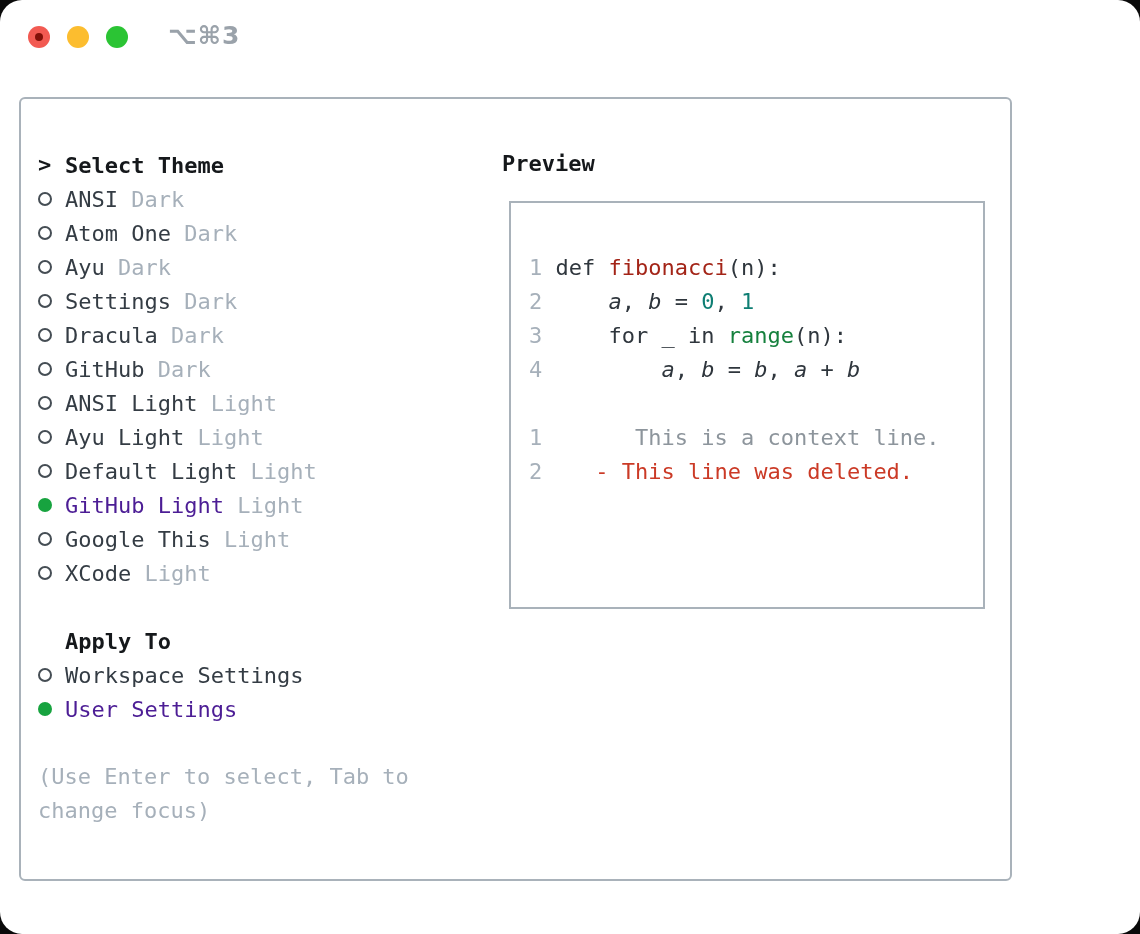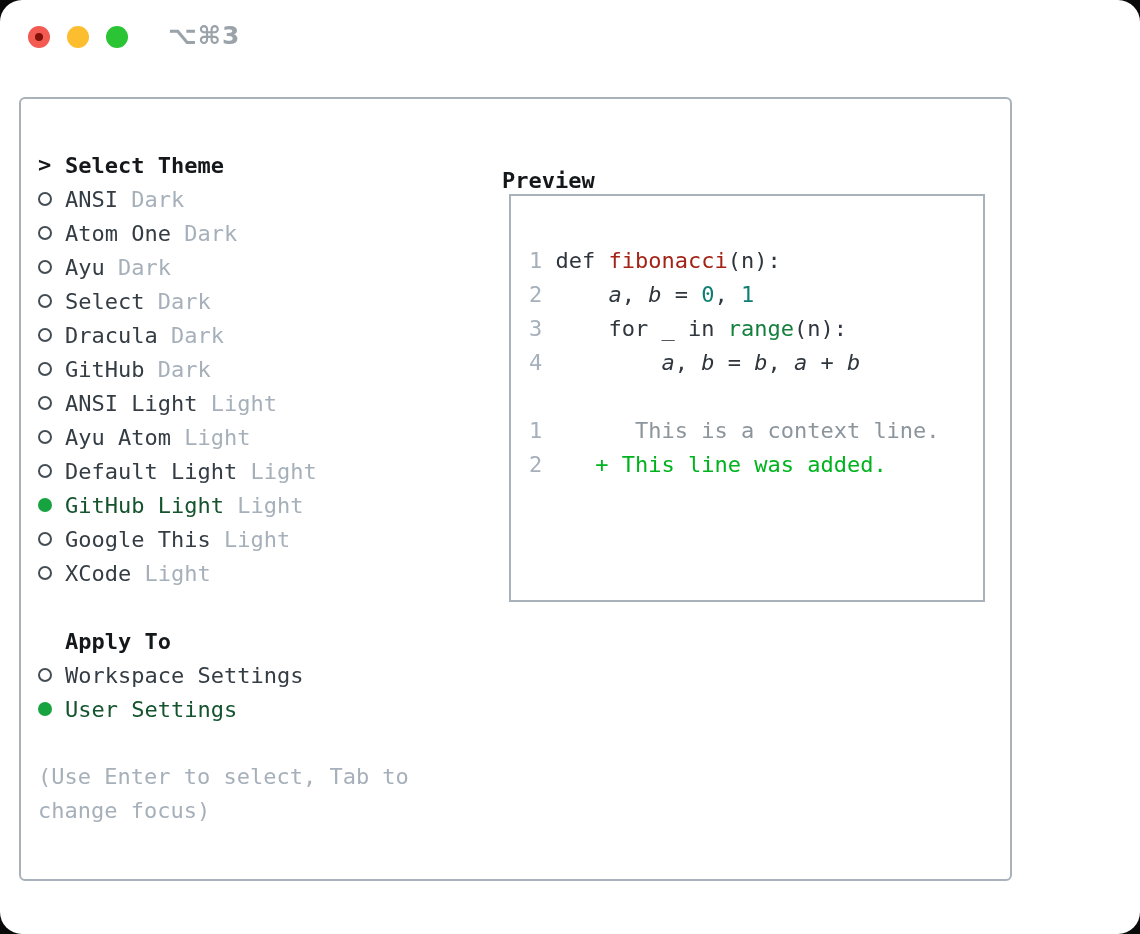--- a/index.html
+++ b/index.html
@@ -63,7 +63,7 @@
   }
   
   .preview-title{
-    position:absolute;left:481px;top:65px;height:34px;line-height:34px;
+    position:absolute;left:481px;top:48px;height:34px;line-height:34px;
     font-size:22px;font-weight:700;color:#15181b;
   }
   .preview-box{

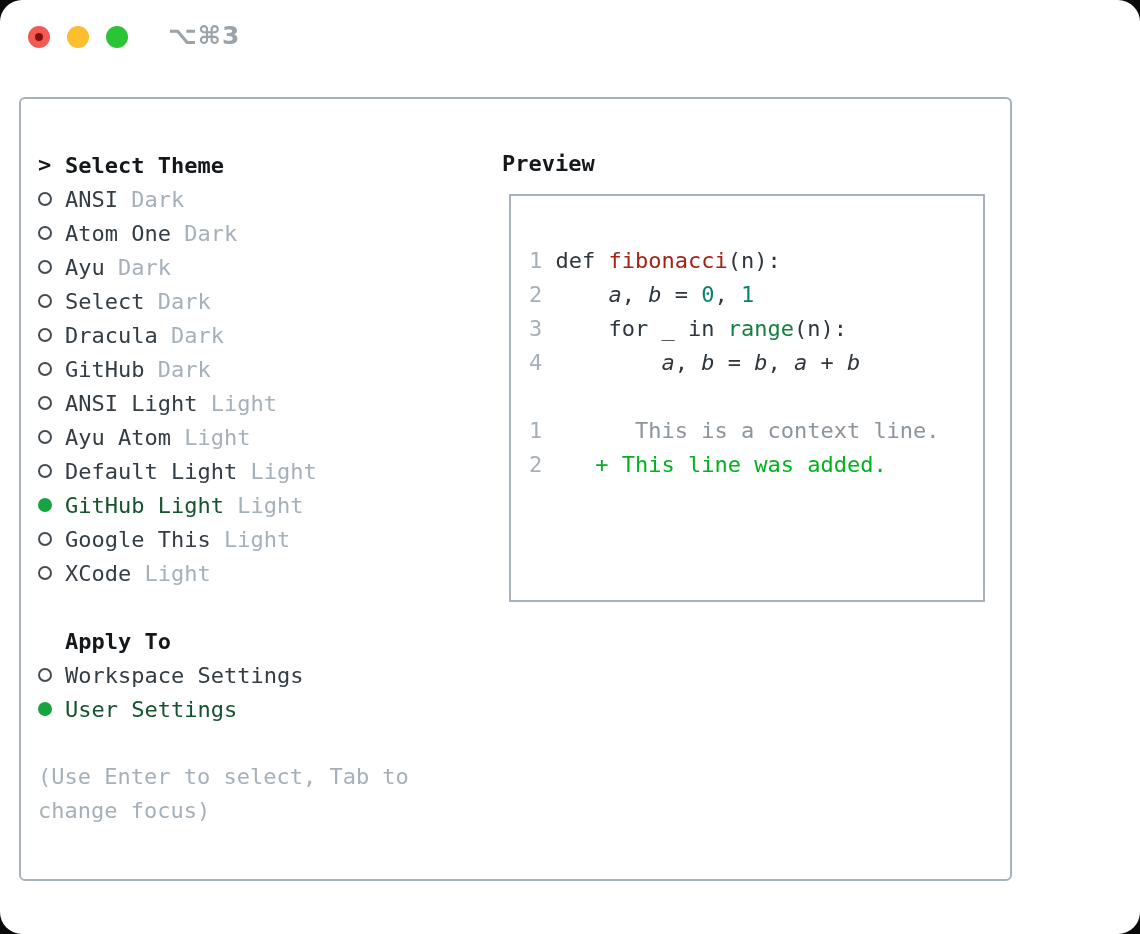--- a/index.html
+++ b/index.html
@@ -67,7 +67,7 @@
     font-size:22px;font-weight:700;color:#15181b;
   }
   .preview-box{
-    position:absolute;left:488px;top:95px;width:476px;height:408px;
+    position:absolute;left:488px;top:102px;width:476px;height:408px;
     border:2px solid #a9b2ba;box-sizing:border-box;background:#ffffff;
   }
   .code{position:absolute;left:18px;top:48px;}

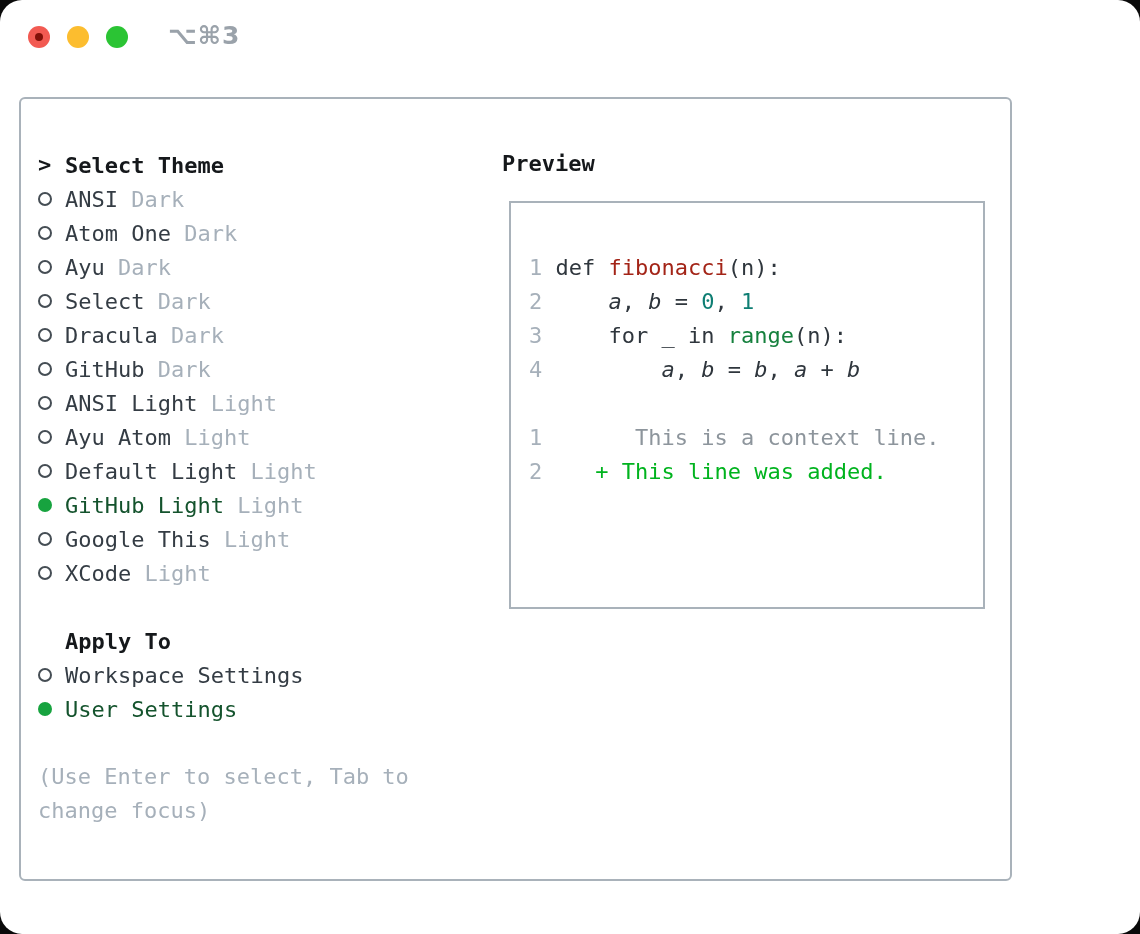--- a/index.html
+++ b/index.html
@@ -100,7 +100,7 @@
           <div class="row"><span class="prefix"><span class="circle"></span></span><span class="">ANSI</span><span class="muted"> Dark</span></div>
           <div class="row"><span class="prefix"><span class="circle"></span></span><span class="">Atom One</span><span class="muted"> Dark</span></div>
           <div class="row"><span class="prefix"><span class="circle"></span></span><span class="">Ayu</span><span class="muted"> Dark</span></div>
-          <div class="row"><span class="prefix"><span class="circle"></span></span><span class="">Select</span><span class="muted"> Dark</span></div>
+          <div class="row"><span class="prefix"><span class="circle"></span></span><span class="">Settings</span><span class="muted"> Dark</span></div>
           <div class="row"><span class="prefix"><span class="circle"></span></span><span class="">Dracula</span><span class="muted"> Dark</span></div>
           <div class="row"><span class="prefix"><span class="circle"></span></span><span class="">GitHub</span><span class="muted"> Dark</span></div>
           <div class="row"><span class="prefix"><span class="circle"></span></span><span class="">ANSI Light</span><span class="muted"> Light</span></div>

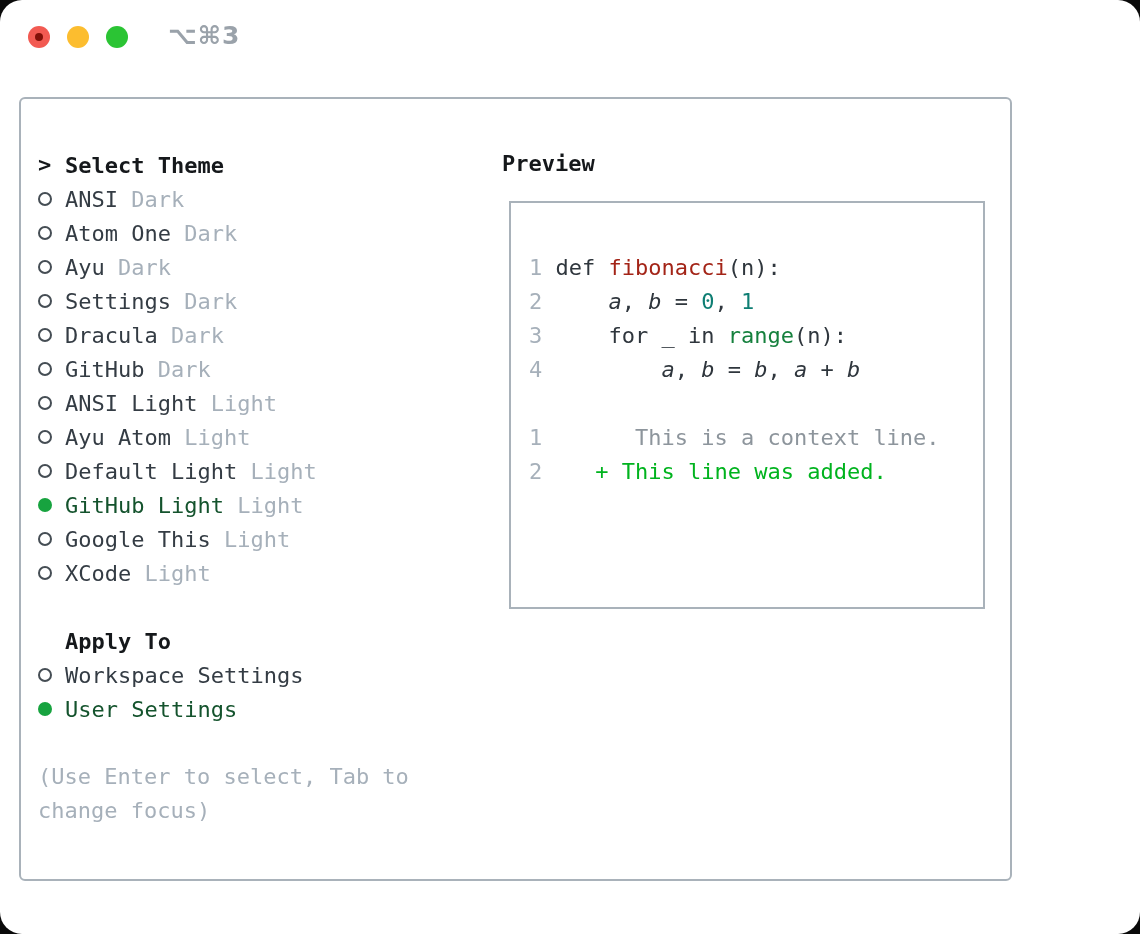--- a/index.html
+++ b/index.html
@@ -104,7 +104,7 @@
           <div class="row"><span class="prefix"><span class="circle"></span></span><span class="">Dracula</span><span class="muted"> Dark</span></div>
           <div class="row"><span class="prefix"><span class="circle"></span></span><span class="">GitHub</span><span class="muted"> Dark</span></div>
           <div class="row"><span class="prefix"><span class="circle"></span></span><span class="">ANSI Light</span><span class="muted"> Light</span></div>
-          <div class="row"><span class="prefix"><span class="circle"></span></span><span class="">Ayu Atom</span><span class="muted"> Light</span></div>
+          <div class="row"><span class="prefix"><span class="circle"></span></span><span class="">Ayu Light</span><span class="muted"> Light</span></div>
           <div class="row"><span class="prefix"><span class="circle"></span></span><span class="">Default Light</span><span class="muted"> Light</span></div>
           <div class="row"><span class="prefix"><span class="circle sel"></span></span><span class="green">GitHub Light</span><span class="muted"> Light</span></div>
           <div class="row"><span class="prefix"><span class="circle"></span></span><span class="">Google This</span><span class="muted"> Light</span></div>

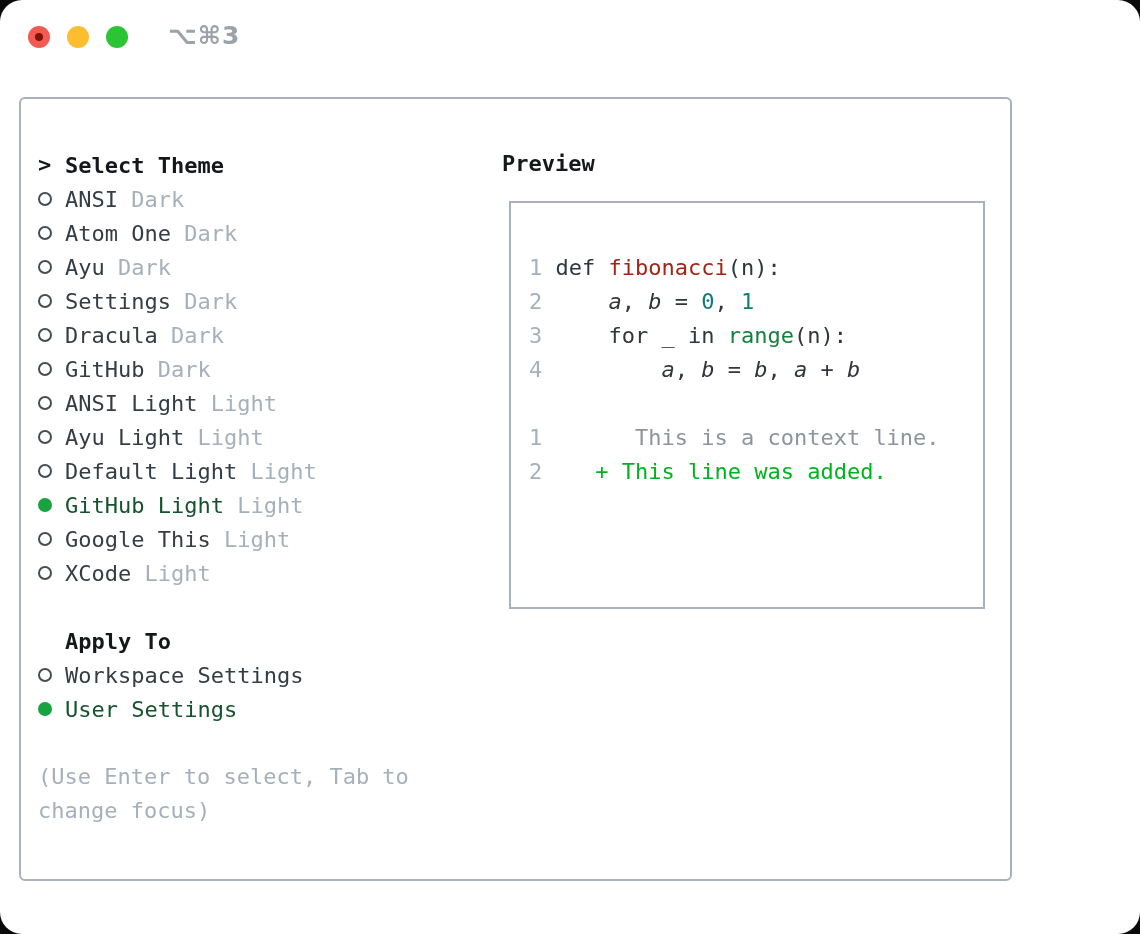--- a/index.html
+++ b/index.html
@@ -137,6 +137,7 @@
           <div class="pline"><span style="color: rgb(166, 176, 186);">4</span><span style="color: rgb(47, 54, 61);">         </span><span style="color: rgb(47, 54, 61); font-style: italic;">a</span><span style="color: rgb(47, 54, 61);">, </span><span style="color: rgb(47, 54, 61); font-style: italic;">b</span><span style="color: rgb(47, 54, 61);"> = </span><span style="color: rgb(47, 54, 61); font-style: italic;">b</span><span style="color: rgb(47, 54, 61);">, </span><span style="color: rgb(47, 54, 61); font-style: italic;">a</span><span style="color: rgb(47, 54, 61);"> + </span><span style="color: rgb(47, 54, 61); font-style: italic;">b</span></div>
           <div class="pline"><span style="color: rgb(166, 176, 186);"> </span></div>
           <div class="pline"><span style="color: rgb(166, 176, 186);">1</span><span style="color: rgb(141, 149, 156);">       This is a context line.</span></div>
+          <div class="pline"><span style="color: rgb(166, 176, 186);">2</span><span style="color: rgb(203, 58, 38);">    - This line was deleted.</span></div>
           <div class="pline"><span style="color: rgb(166, 176, 186);">2</span><span style="color: rgb(0, 179, 30);">    + This line was added.</span></div>
         </div>
     </div>

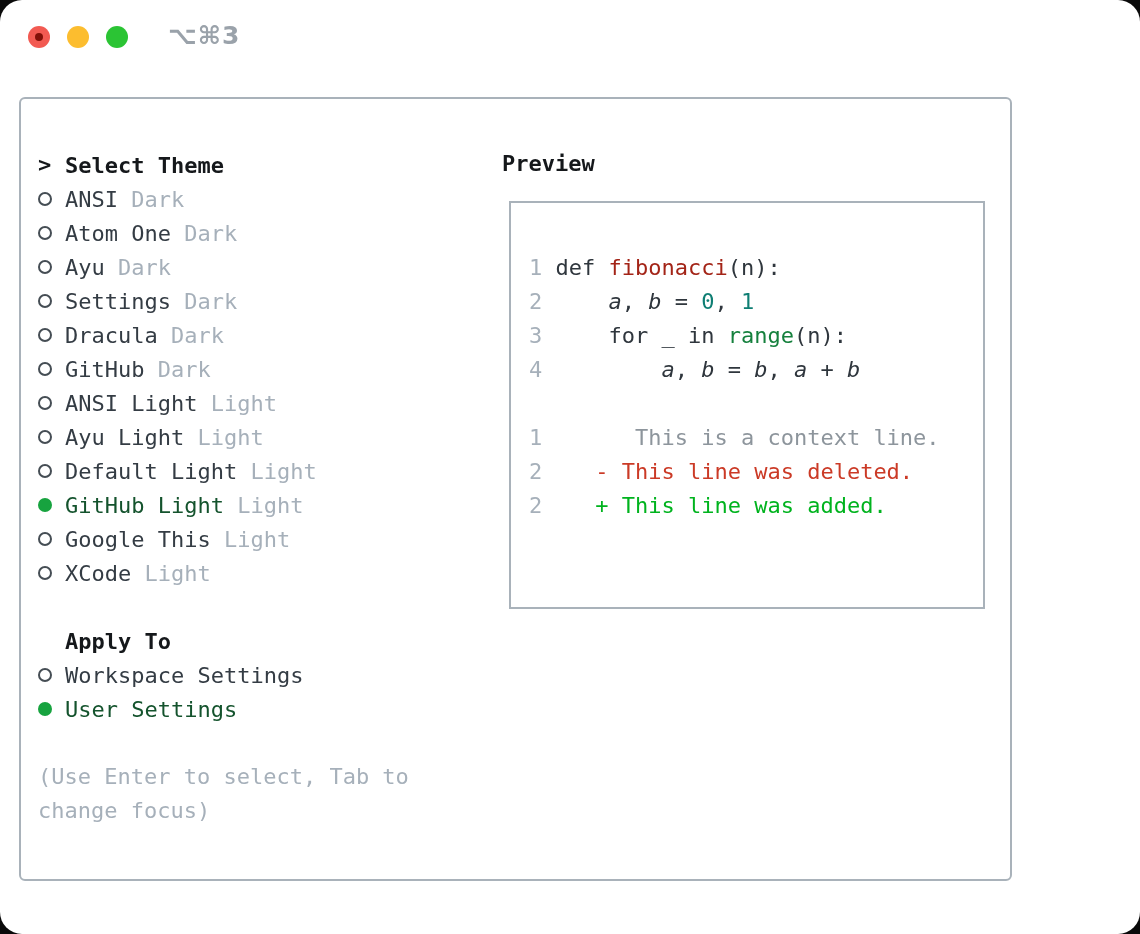--- a/index.html
+++ b/index.html
@@ -56,7 +56,7 @@
   .circle.sel{border:none;background:#17a33f;}
   .h{font-weight:700;color:#15181b;}
   .muted{color:#a6b0ba;}
-  .green{color:#14532d;}
+  .green{color:#4c1d95;}
   .hint{
     margin-top:0;white-space:pre-line;line-height:34px;font-size:22px;
     color:#a6b0ba;width:470px;

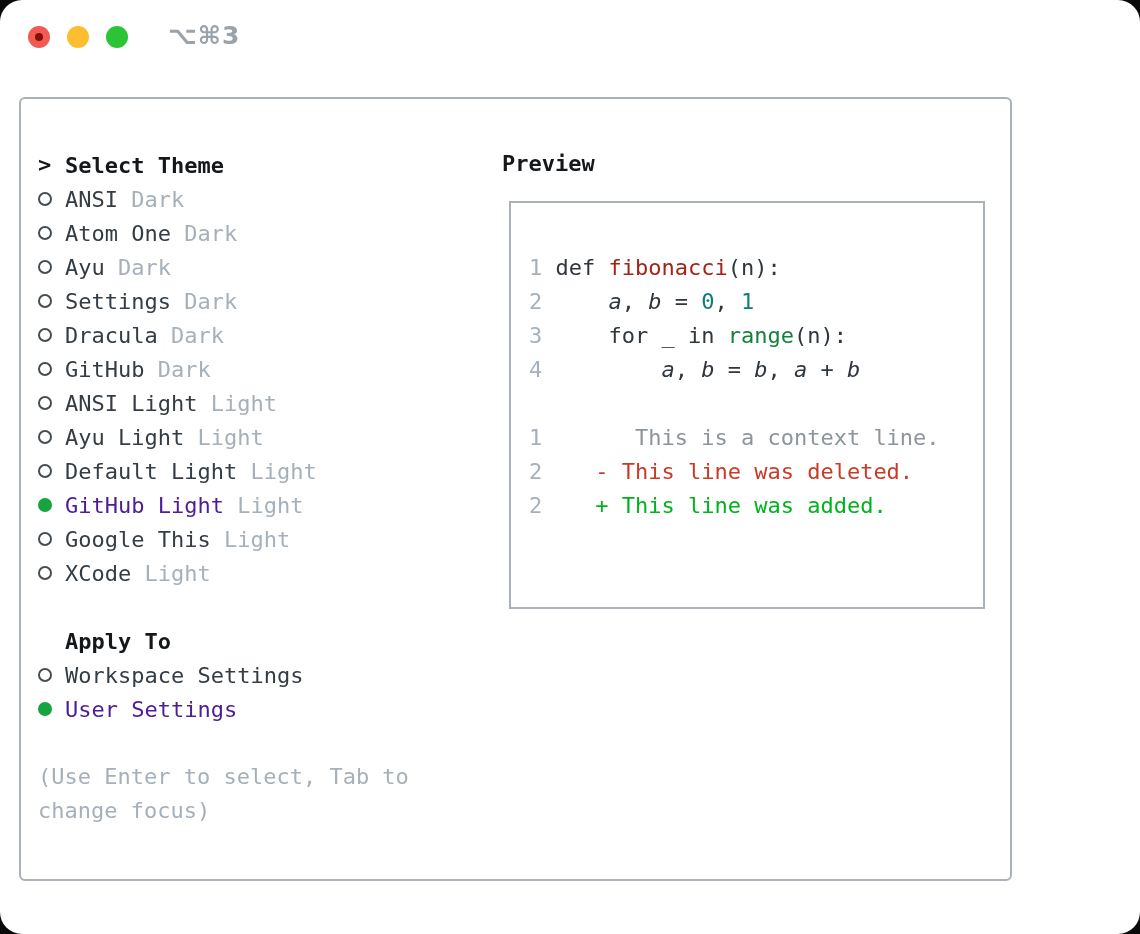--- a/index.html
+++ b/index.html
@@ -138,7 +138,6 @@
           <div class="pline"><span style="color: rgb(166, 176, 186);"> </span></div>
           <div class="pline"><span style="color: rgb(166, 176, 186);">1</span><span style="color: rgb(141, 149, 156);">       This is a context line.</span></div>
           <div class="pline"><span style="color: rgb(166, 176, 186);">2</span><span style="color: rgb(203, 58, 38);">    - This line was deleted.</span></div>
-          <div class="pline"><span style="color: rgb(166, 176, 186);">2</span><span style="color: rgb(0, 179, 30);">    + This line was added.</span></div>
         </div>
     </div>
 

